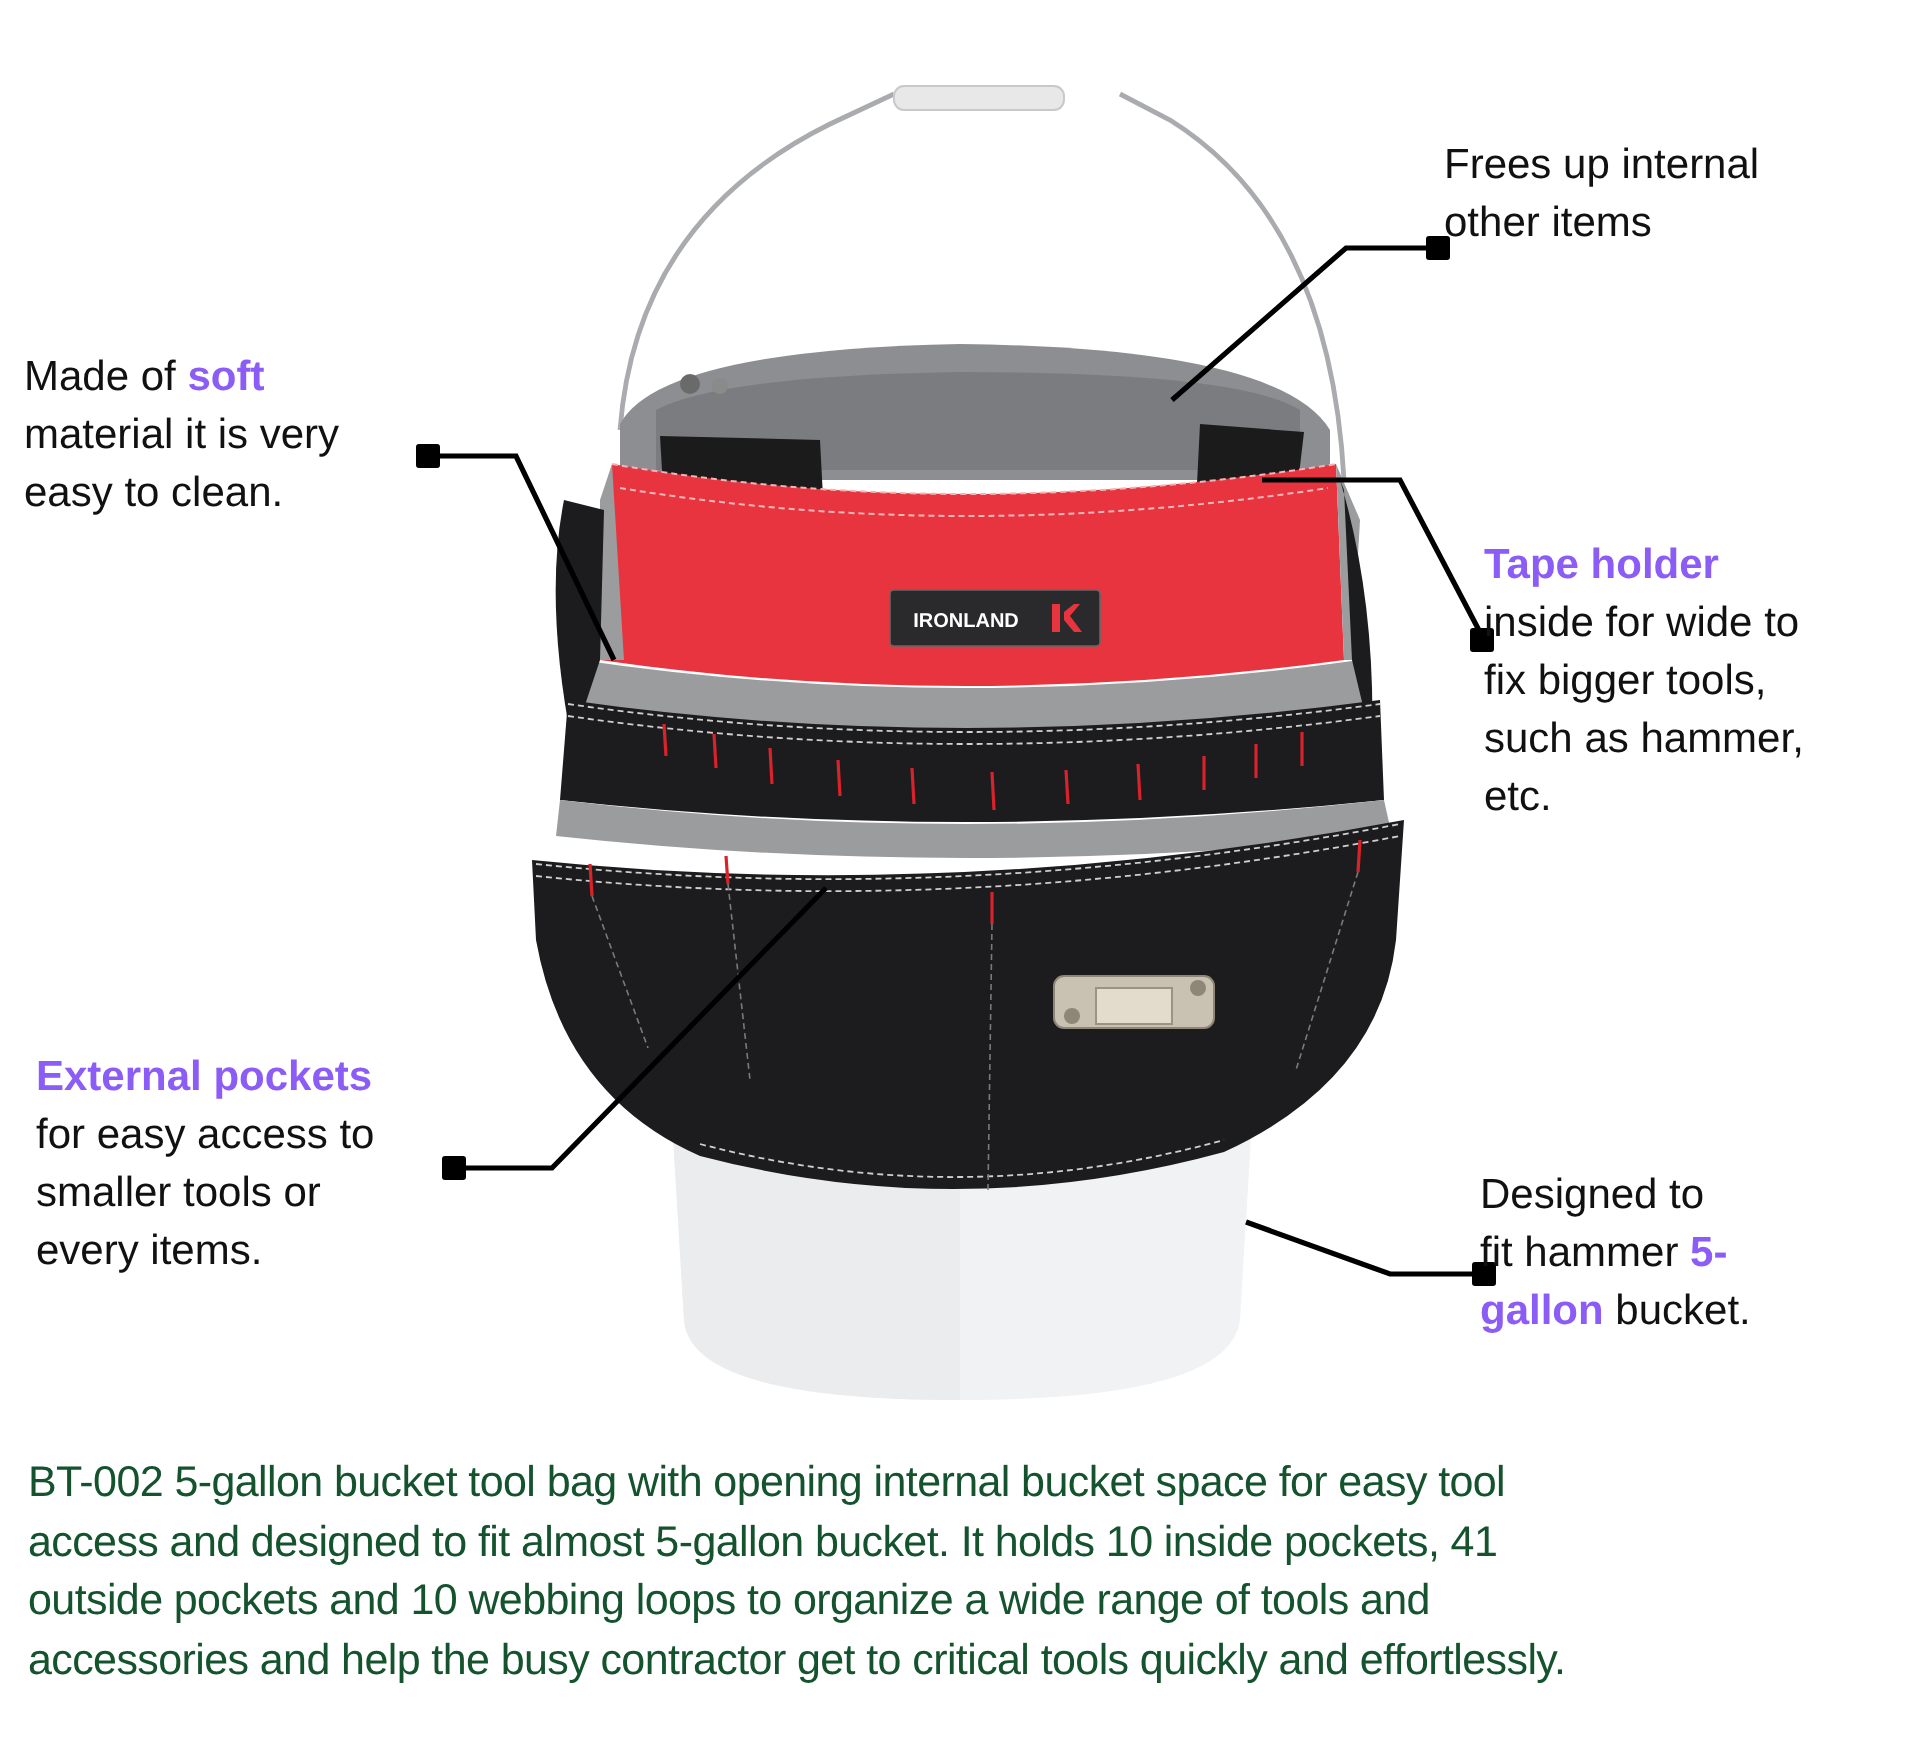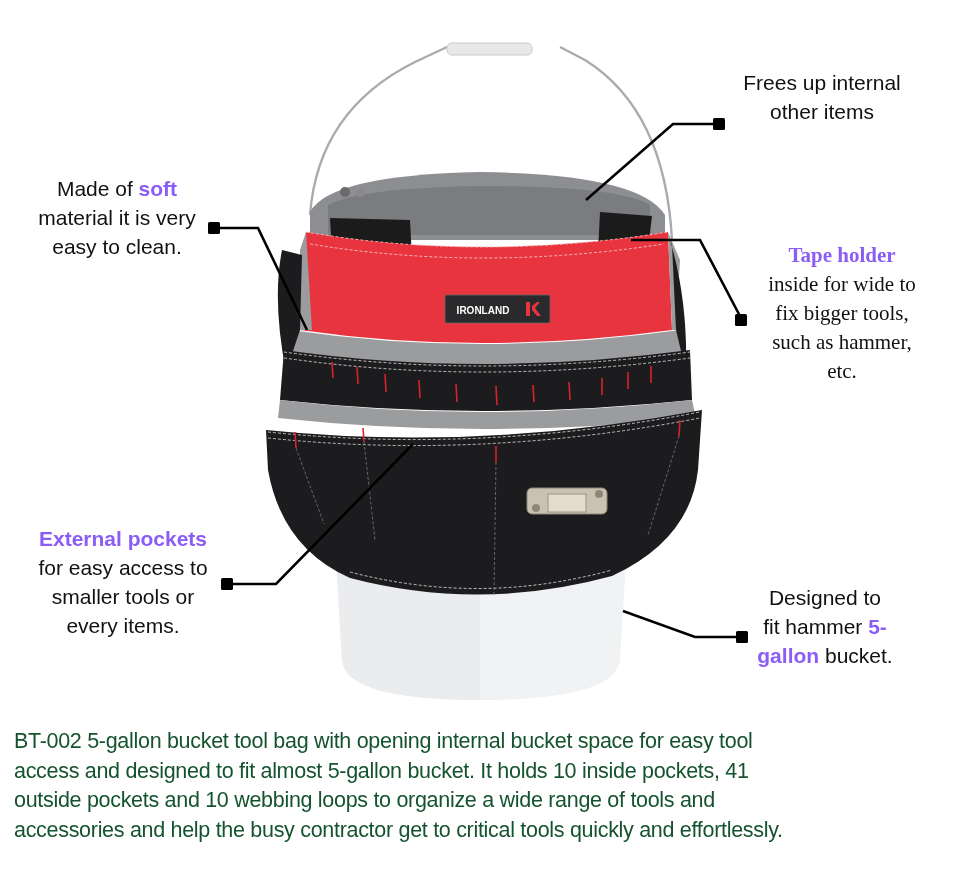--- a/index.html
+++ b/index.html
@@ -5,7 +5,7 @@
   html, body { margin:0; padding:0; background:#ffffff; }
   body { width:960px; height:873px; position:relative; overflow:hidden;
          font-family:"Liberation Sans", sans-serif; color:#111; }
-  .callout { position:absolute; text-align:center; font-size:21px; line-height:29px; color:#111; }
+  .callout { position:absolute; text-align:left; font-size:21px; line-height:29px; color:#111; }
   .hl { color:#8b5cf6; font-weight:bold; }
   #product { position:absolute; left:0; top:0; }
   #leaders { position:absolute; left:0; top:0; pointer-events:none; }

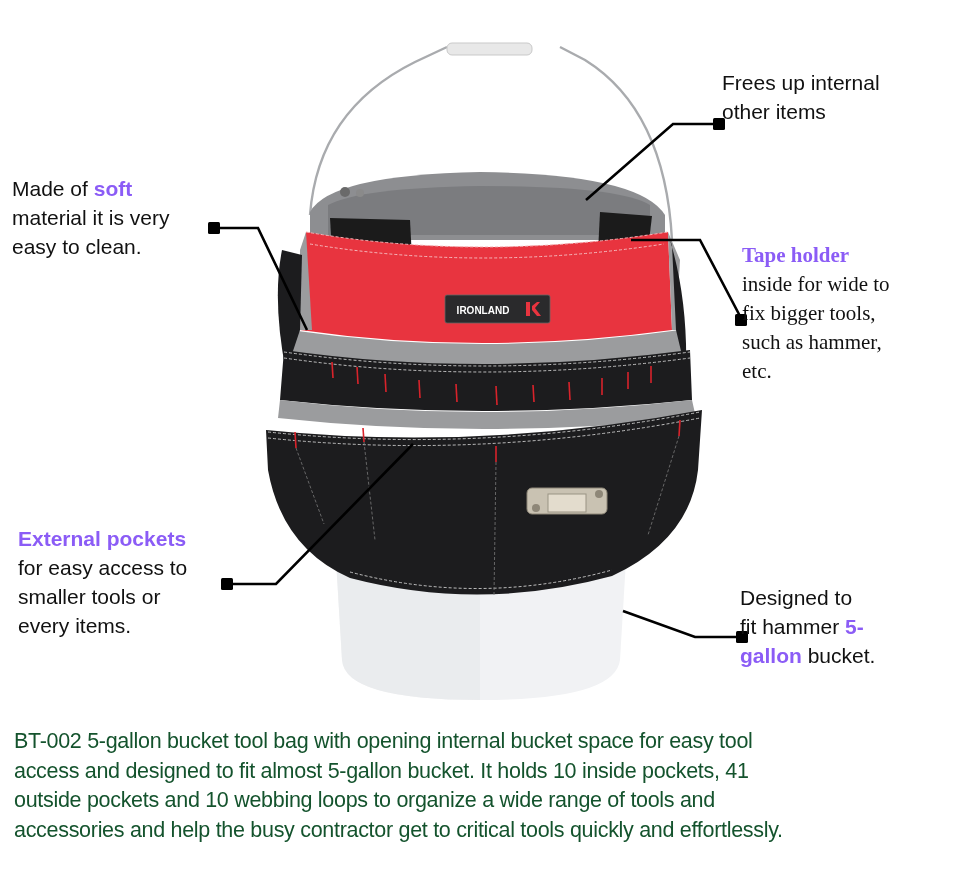--- a/index.html
+++ b/index.html
@@ -128,7 +128,7 @@
   <div>other items</div>
 </div>
 
-<div class="callout" style="left:742px; top:241px; width:200px;font-family:Liberation Serif, serif;">
+<div class="callout" style="left:742px; top:268px; width:200px;">
   <div class="hl">Tape holder</div>
   <div>inside for wide to</div>
   <div>fix bigger tools,</div>

